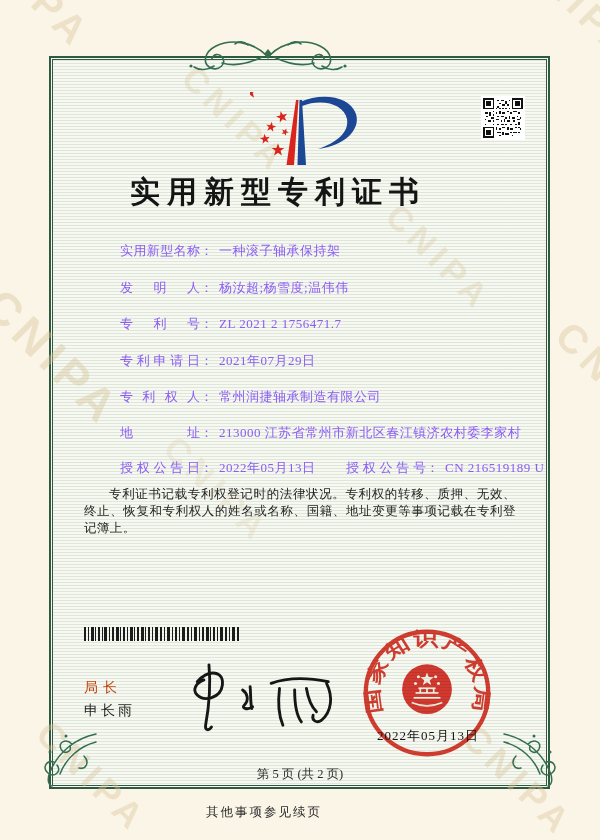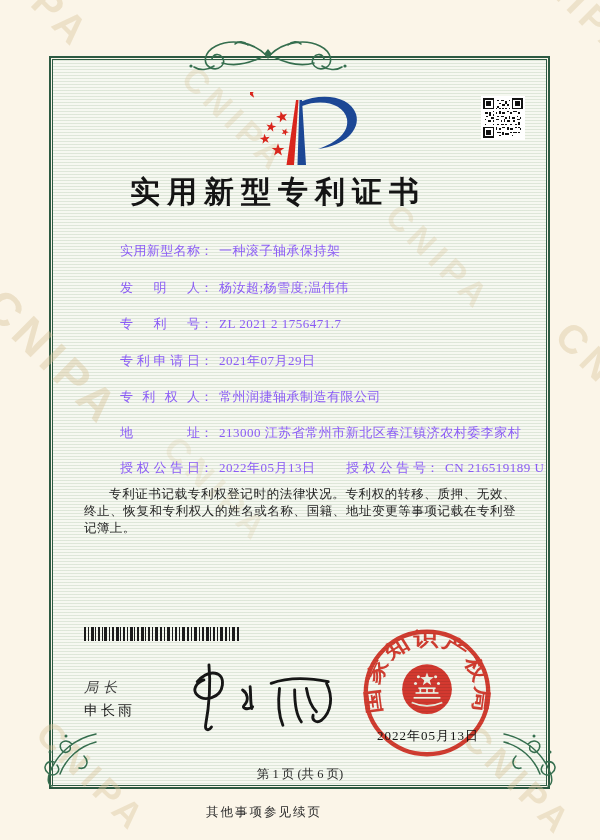--- a/index.html
+++ b/index.html
@@ -50,7 +50,7 @@
   .bodytext p{margin:0; text-indent:2em;}
   .bodytext p + p{margin-top:7px;}
   .barcode{left:84px; top:627px; width:156px; height:14px;}
-  .officer-title{left:84px; top:679px; font-size:14px; letter-spacing:5px; color:#404040;font-style:italic;}
+  .officer-title{left:84px; top:679px; font-size:14px; letter-spacing:5px; color:#c2410c;}
   .officer-name{left:84px; top:702px; font-size:14px; letter-spacing:3px; color:#1d1d1d;text-align:center;}
   .signature{left:172px; top:656px; width:168px; height:84px; z-index:3;}
   .seal{left:360px; top:626px; width:134px; height:134px; z-index:3; mix-blend-mode:multiply;}

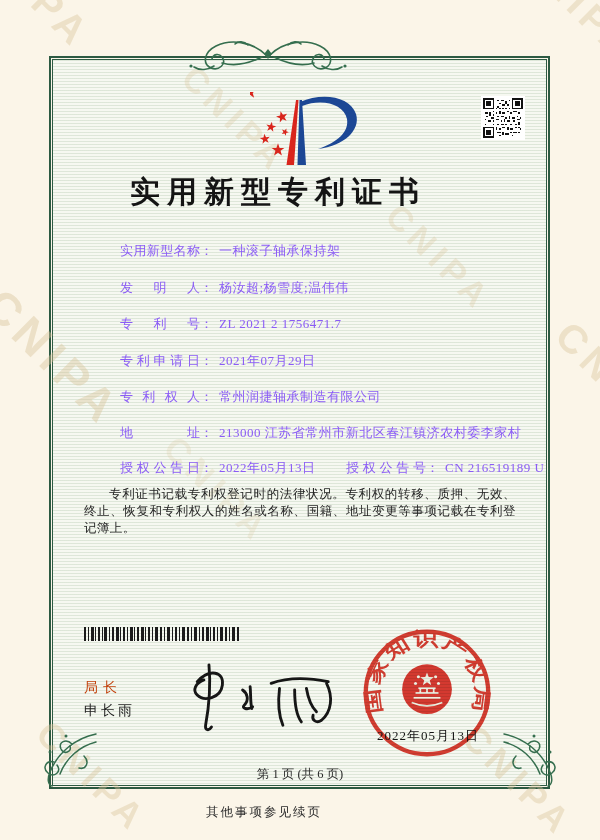--- a/index.html
+++ b/index.html
@@ -281,7 +281,7 @@
   </svg>
   <div class="abs seal-date">2022年05月13日</div>
 
-  <div class="abs page-num">第 1 页 (共 6 页)</div>
+  <div class="abs page-num">第 5 页 (共 2 页)</div>
   <div class="abs foot-note">其他事项参见续页</div>
 
 </div>

